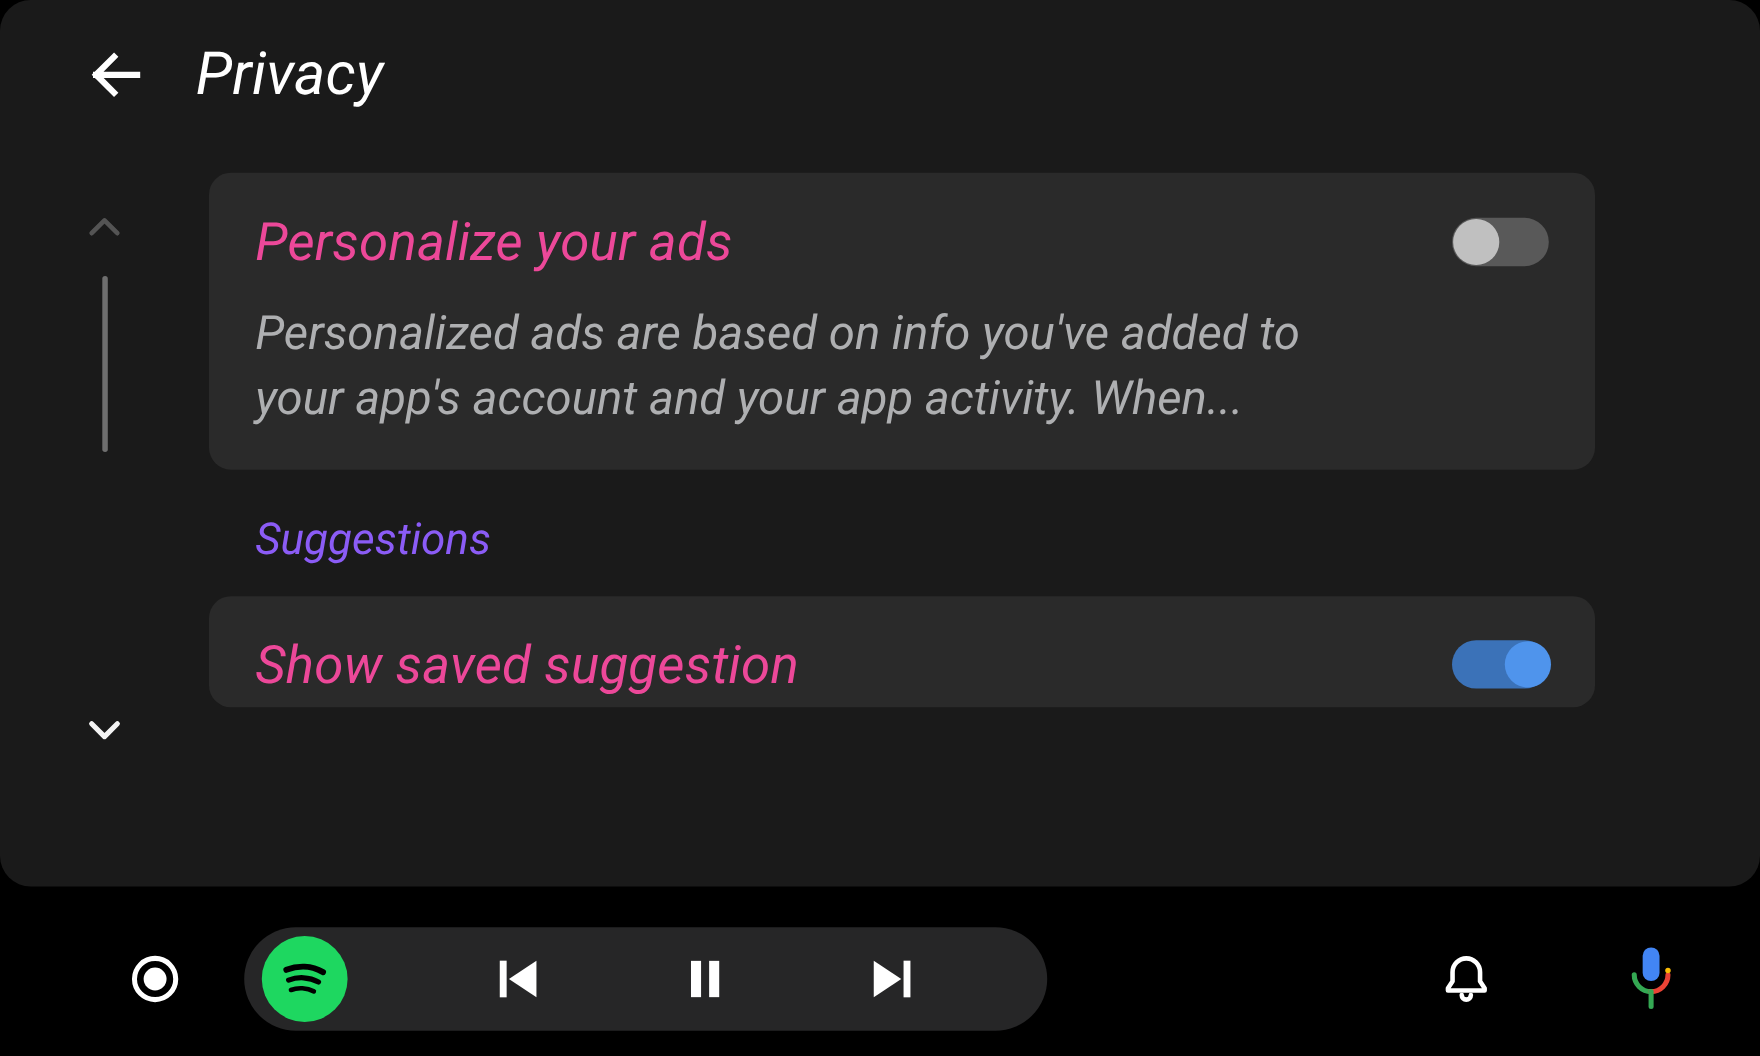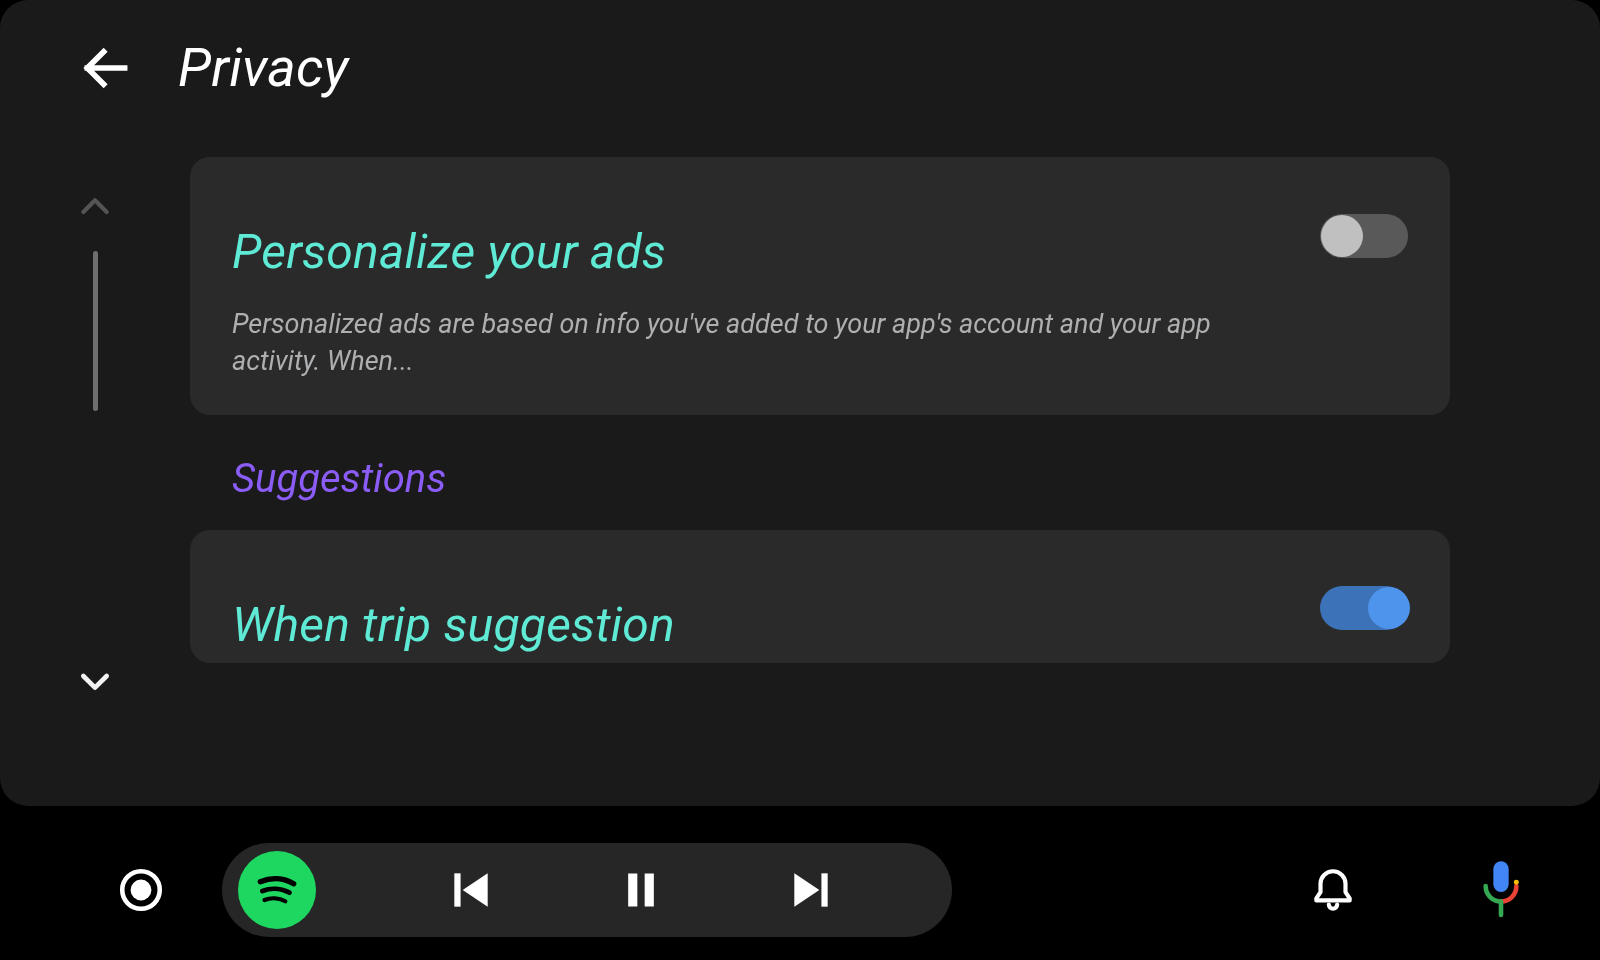--- a/index.html
+++ b/index.html
@@ -92,9 +92,8 @@
   .card-title {
     font-size: 48px;
     font-weight: 400;
-    color: #5eead4;
+    color: #ec4899;
     letter-spacing: 0.2px;
-    margin-top: 32px;
   }
   .card-body {
     margin-top: 26px;

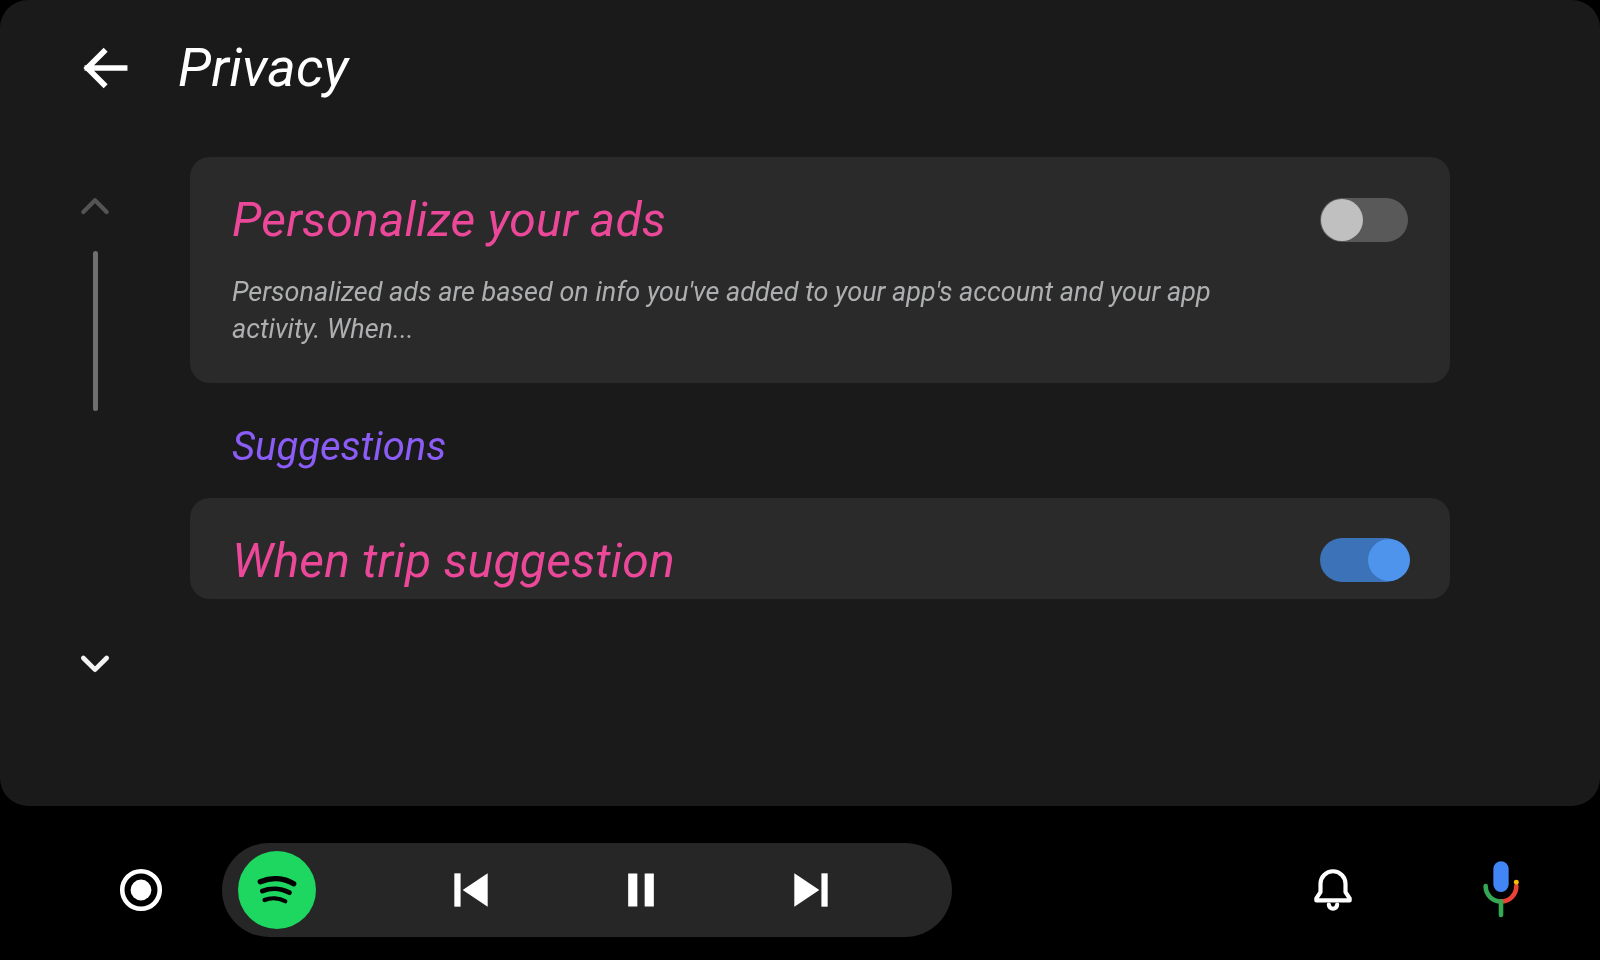--- a/index.html
+++ b/index.html
@@ -97,7 +97,7 @@
   }
   .card-body {
     margin-top: 26px;
-    font-size: 27px;
+    font-size: 43px;
     color: #aeafb1;
     line-height: 1.38;
     max-width: 1000px;

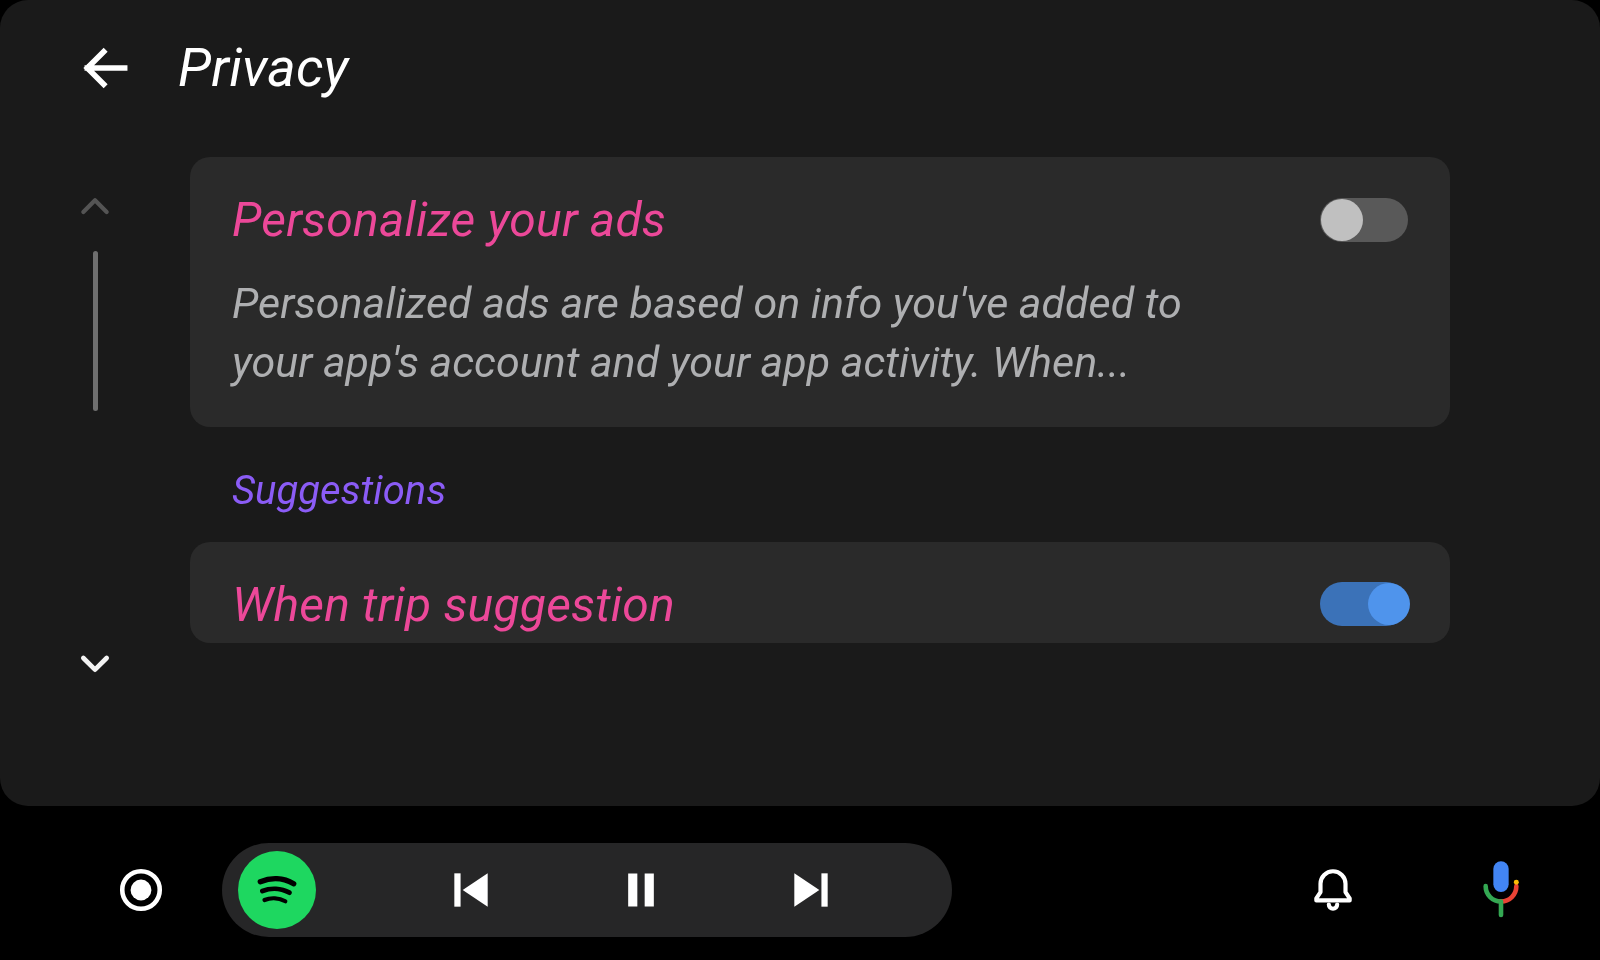--- a/index.html
+++ b/index.html
@@ -247,7 +247,7 @@
 
         <div class="card" style="padding-bottom:10px;">
           <div class="card-row">
-            <div class="card-title">When trip suggestion</div>
+            <div class="card-title">Show saved suggestion</div>
             <div class="switch switch-on">
               <div class="switch-track"></div>
               <div class="switch-thumb"></div>

